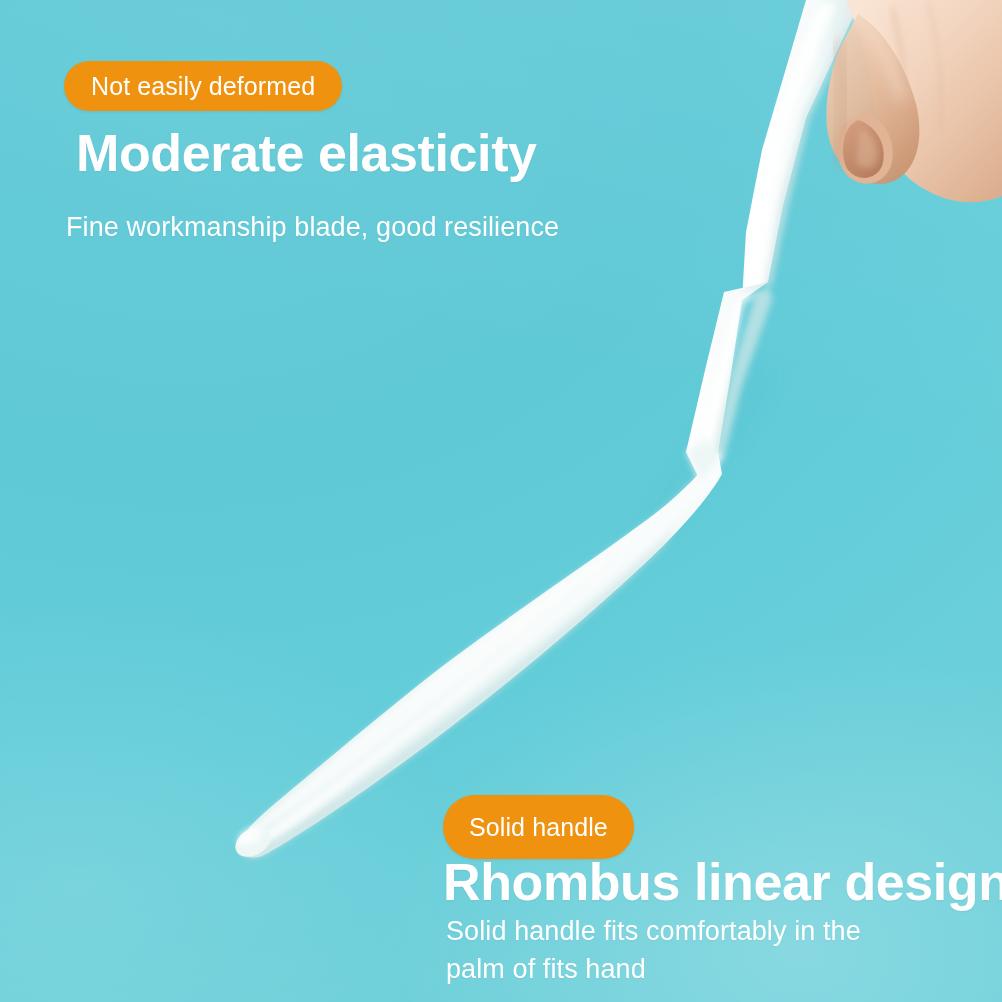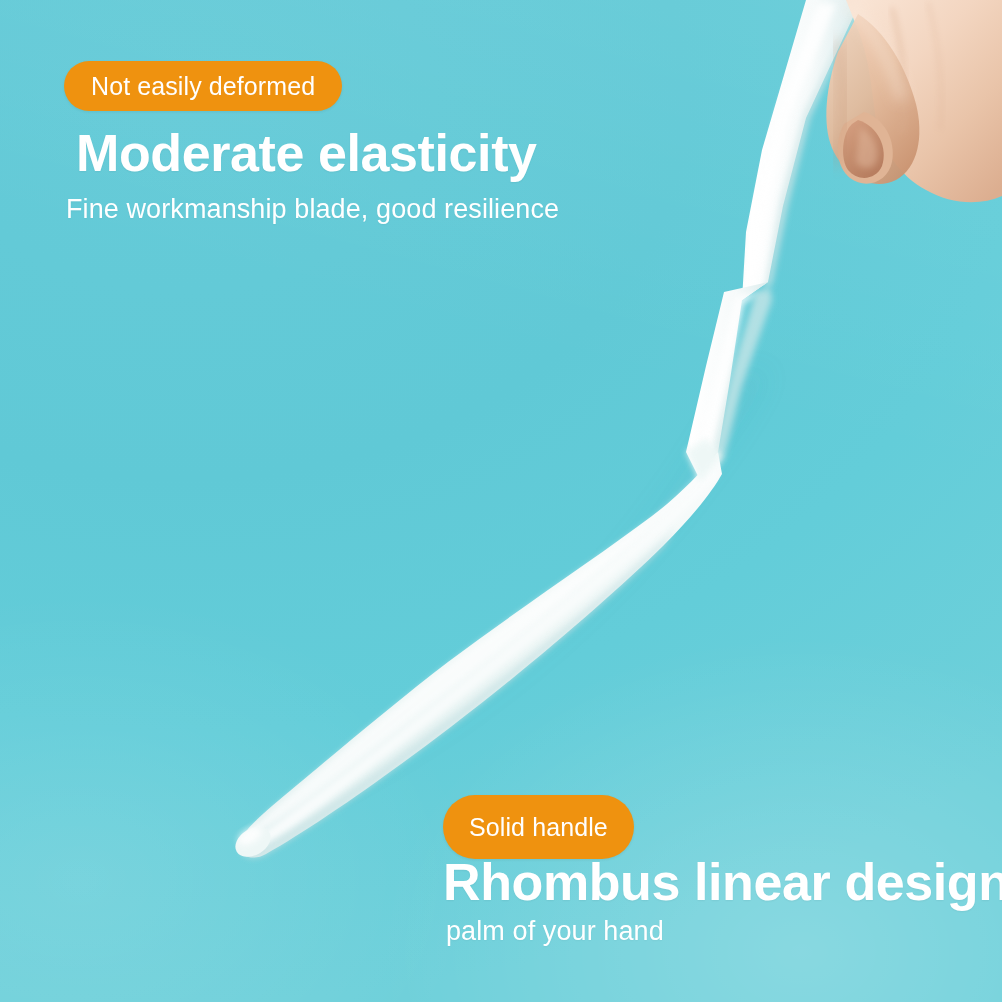--- a/index.html
+++ b/index.html
@@ -89,7 +89,7 @@
     letter-spacing: 0.1px;
     text-shadow: 0 1px 2px rgba(0,0,0,0.04);
   }
-  #subline-top { left: 66px; top: 190px; white-space: nowrap; }
+  #subline-top { left: 66px; top: 208px; white-space: nowrap; }
   #subline-bottom { left: 446px; top: 912px; width: 500px; }
   #subline-bottom .l2 { display: block; }
 </style>

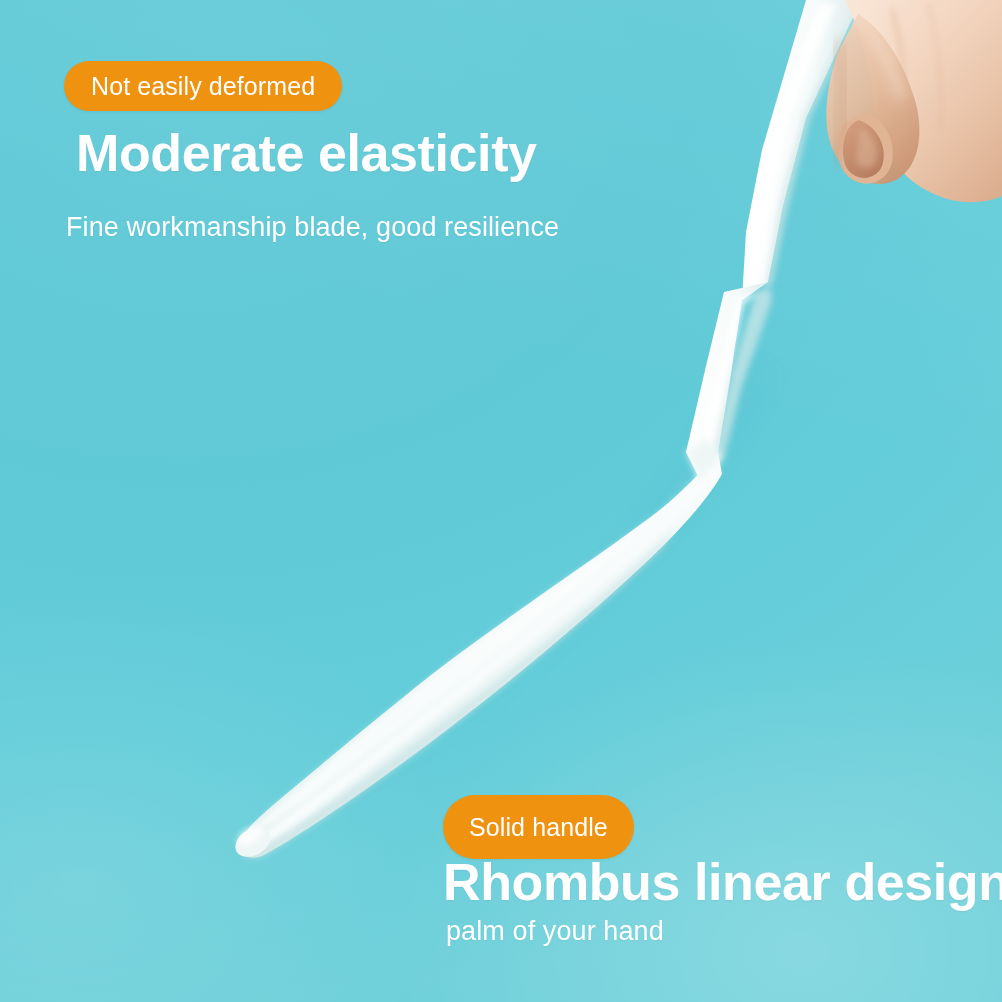--- a/index.html
+++ b/index.html
@@ -266,6 +266,7 @@
   <div class="headline" id="headline-bottom">Rhombus linear design</div>
 
   <div class="subline" id="subline-bottom">
+    <span class="l1">Solid handle fits comfortably in the</span>
     <span class="l2">palm of your hand</span>
   </div>
 

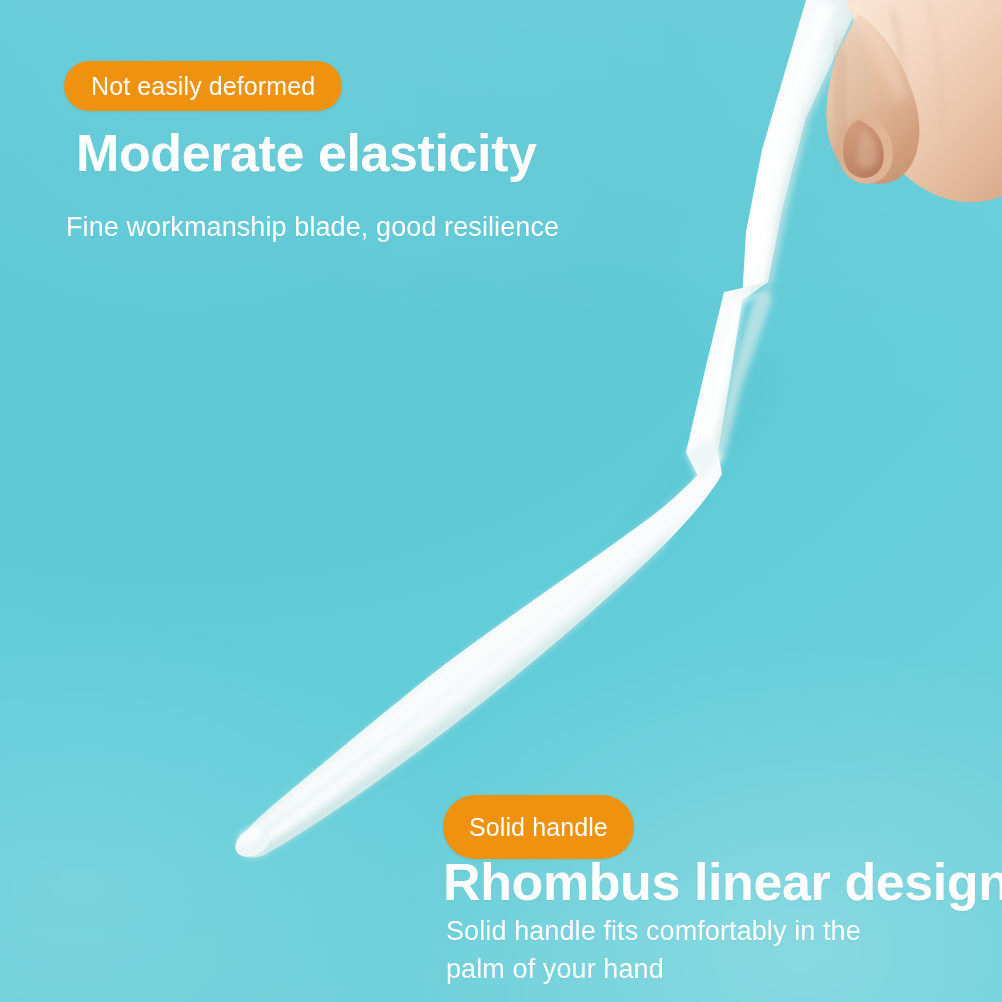--- a/index.html
+++ b/index.html
@@ -267,7 +267,7 @@
 
   <div class="subline" id="subline-bottom">
     <span class="l1">Solid handle fits comfortably in the</span>
-    <span class="l2">palm of your hand</span>
+    <span class="l2">palm of fits hand</span>
   </div>
 
 </div>

